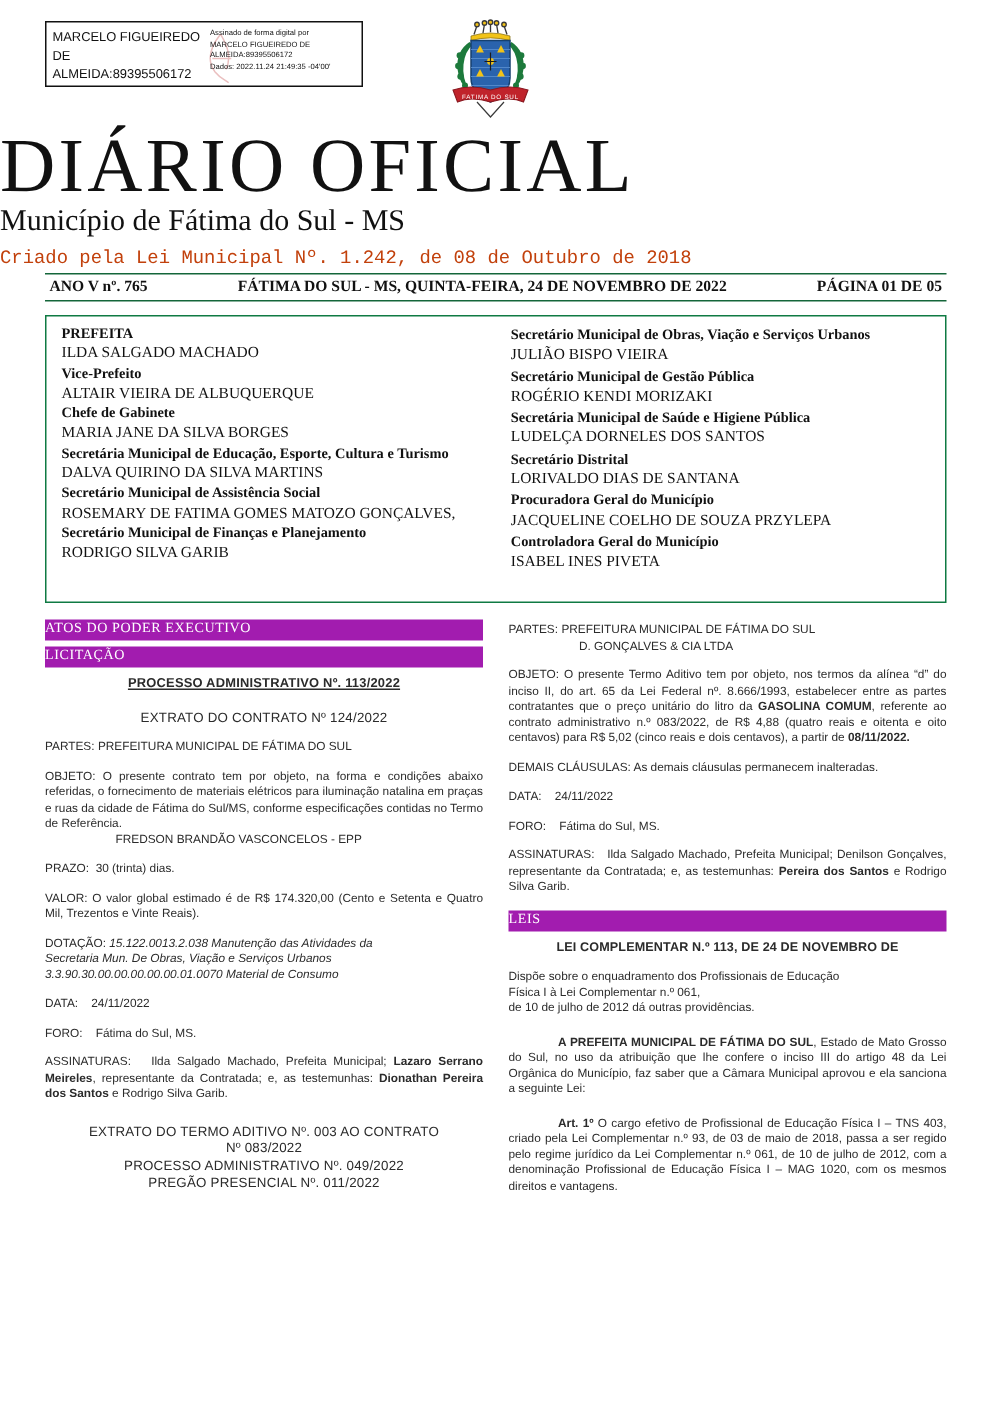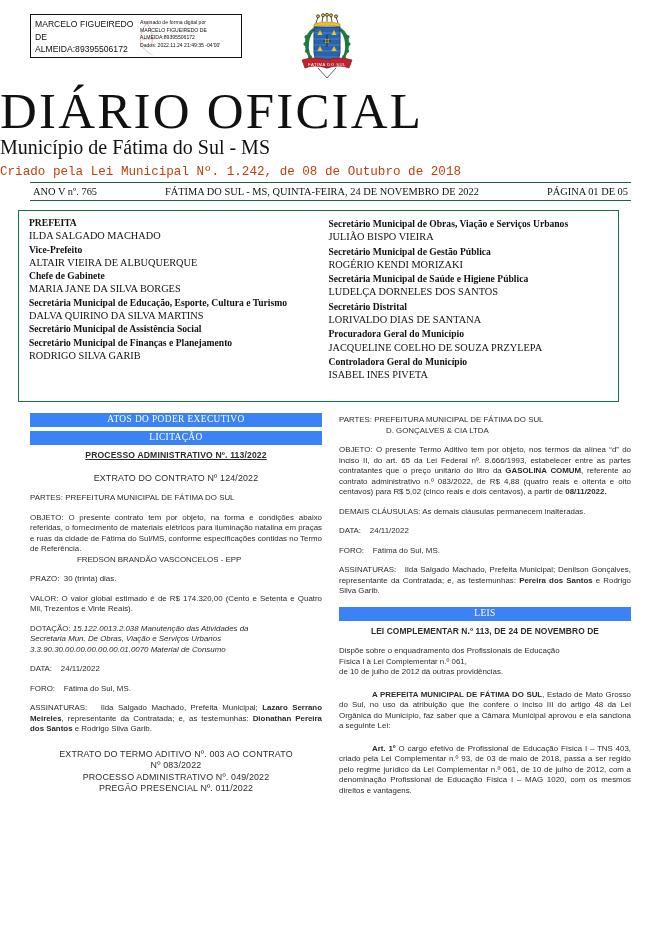--- a/index.html
+++ b/index.html
@@ -114,6 +114,7 @@
     font-size: 10.4px;
     color: #111;
     box-sizing: border-box;
+    font-weight: bold;
   }
   .infobar .ib-ano   { padding-left: 3px; white-space: nowrap; }
   .infobar .ib-mid   { flex: 1; text-align: center; white-space: nowrap; }

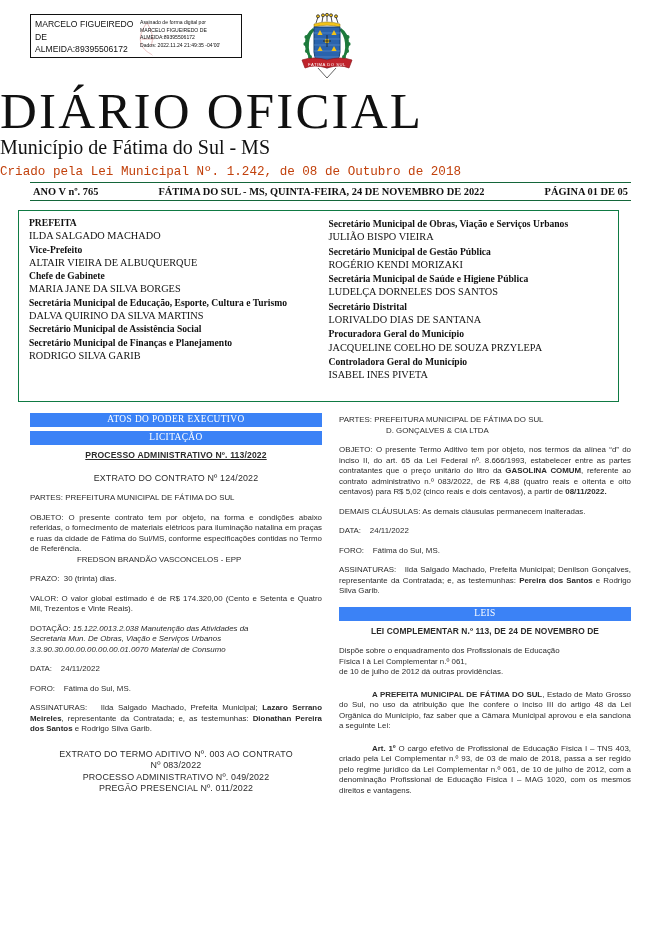--- a/index.html
+++ b/index.html
@@ -123,7 +123,7 @@
   
   .officials {
     position: absolute;
-    left: 18px;
+    left: 30px;
     top: 210px;
     width: 601px;
     height: 192px;

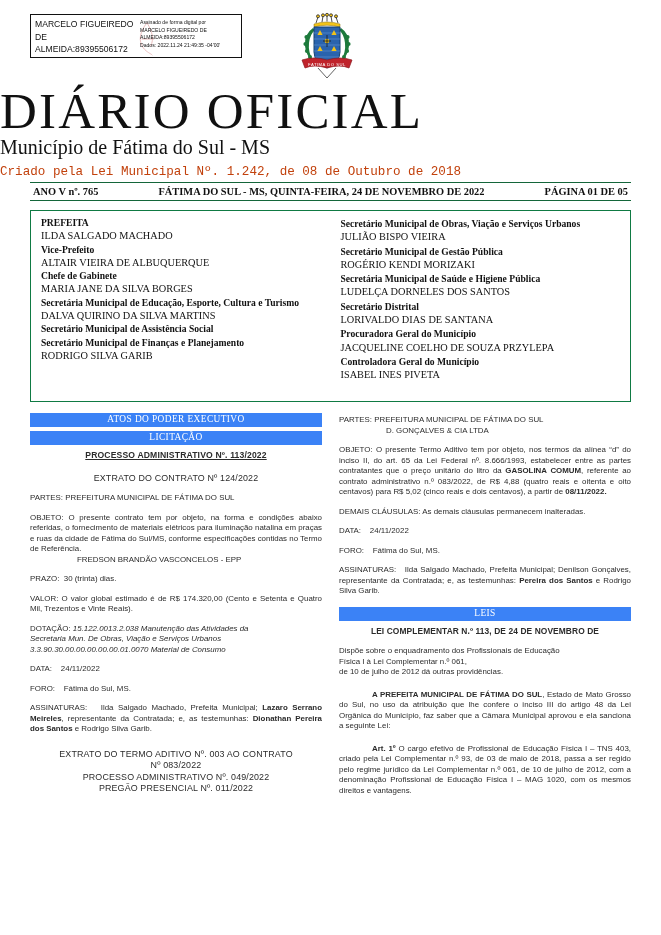--- a/index.html
+++ b/index.html
@@ -319,6 +319,7 @@
     <div class="off-role">Secretária Municipal de Educação, Esporte, Cultura e Turismo</div>
     <div class="off-person">DALVA QUIRINO DA SILVA MARTINS</div>
     <div class="off-role">Secretário Municipal de Assistência Social</div>
+    <div class="off-person">ROSEMARY DE FATIMA GOMES MATOZO GONÇALVES,</div>
     <div class="off-role">Secretário Municipal de Finanças e Planejamento</div>
     <div class="off-person">RODRIGO SILVA GARIB</div>
   </div>

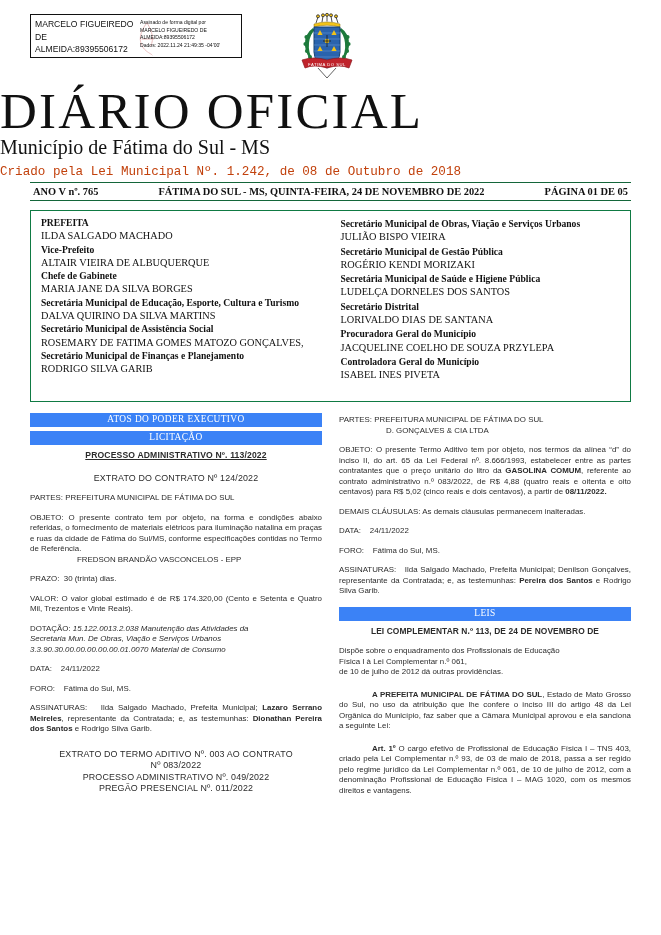--- a/index.html
+++ b/index.html
@@ -155,9 +155,9 @@
 
   
   .banner {
-    background: #3b82f6;
+    background: #a21caf;
     color: #ffffff;
-    text-align: center;
+    text-align: left;
     font-family: "Liberation Serif", serif;
     font-size: 9.4px;
     line-height: 11.5px;

